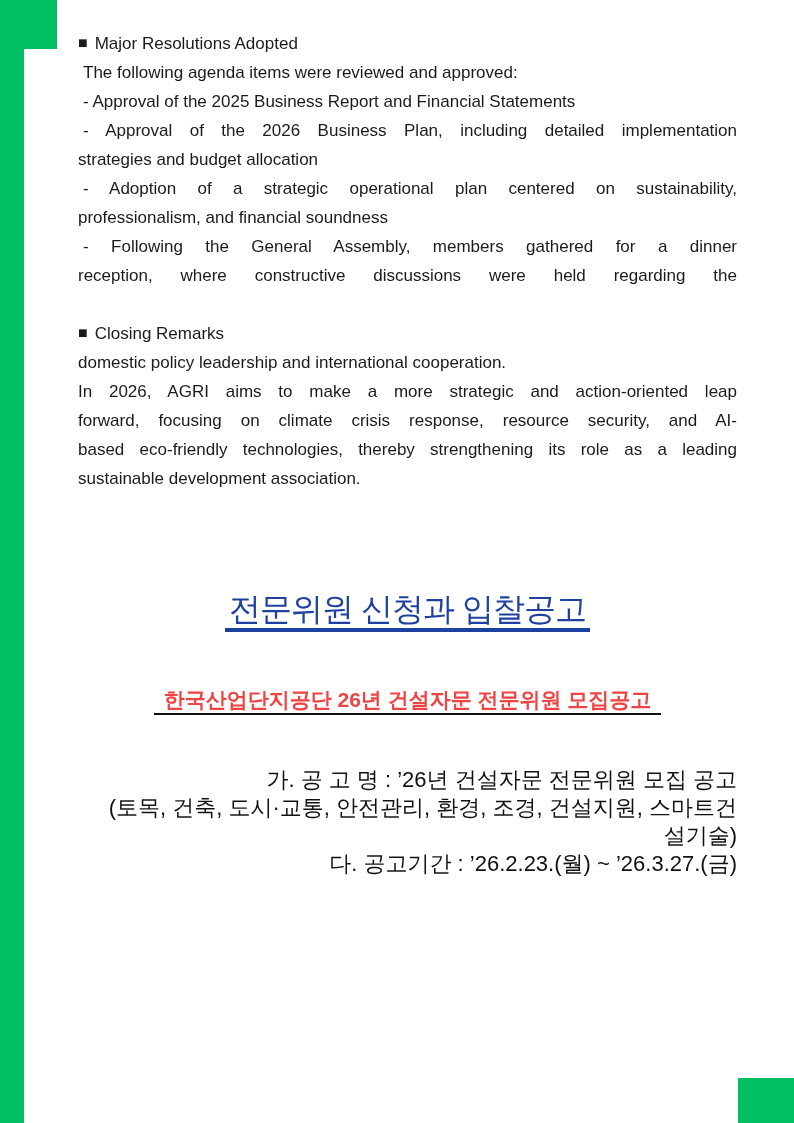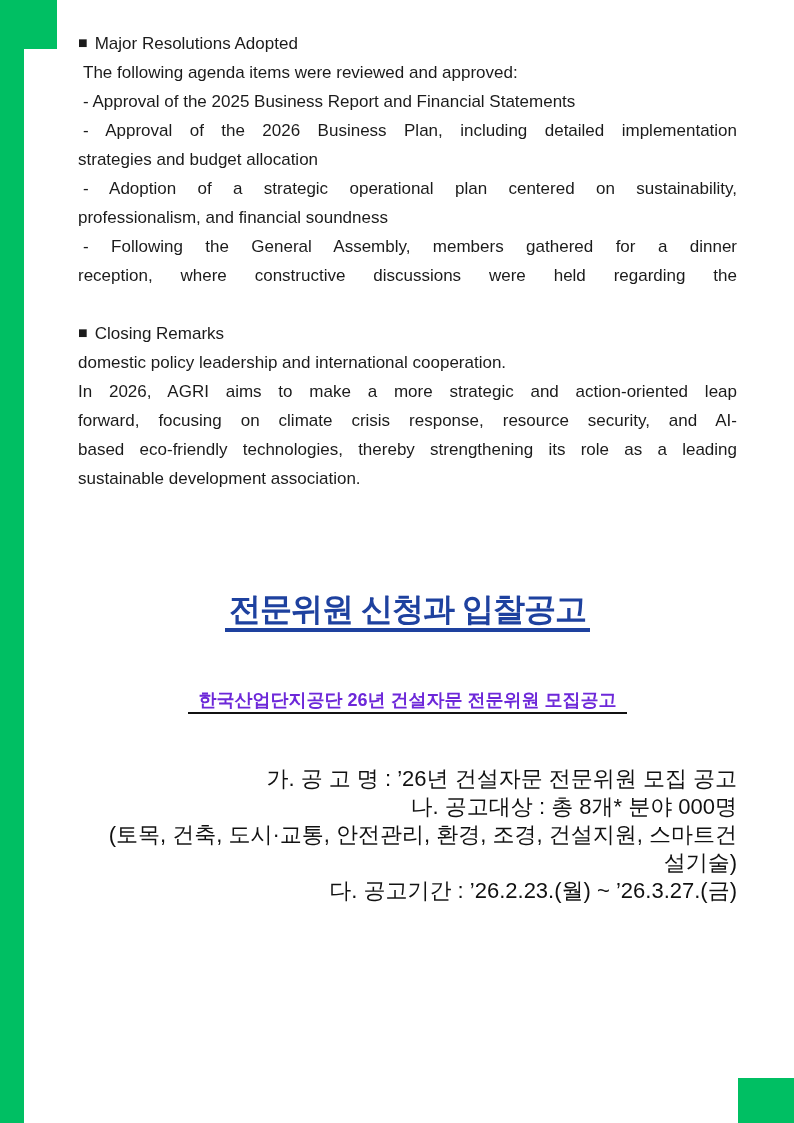--- a/index.html
+++ b/index.html
@@ -58,7 +58,7 @@
   }
   .announce-title .title-text {
     font-size:32px;
-    font-weight:700;
+    font-weight:400;
     letter-spacing:-1px;
     color:#1e419f;
     border-bottom:4px solid #1e419f;

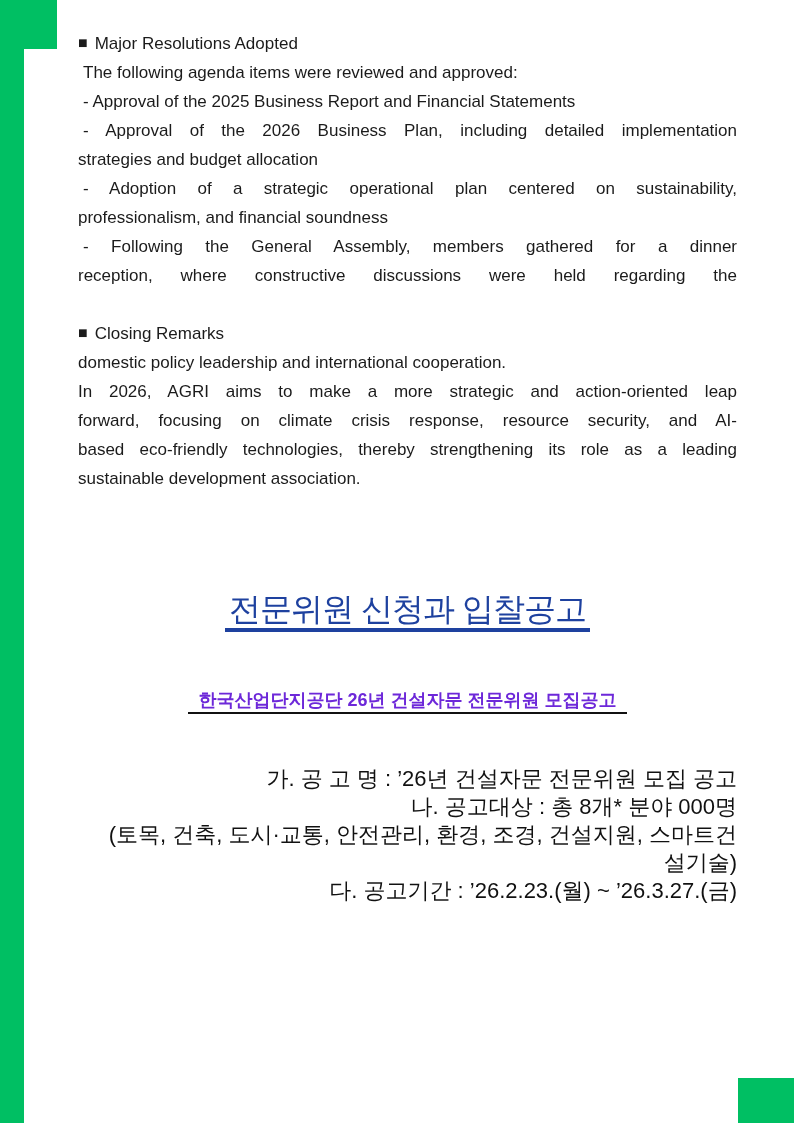--- a/index.html
+++ b/index.html
@@ -70,9 +70,9 @@
     line-height:28px;
   }
   .announce-subtitle .subtitle-text {
-    font-size:18px;
+    font-size:21px;
     font-weight:800;
-    color:#6d28d9;
+    color:#ef4444;
     border-bottom:2.5px solid #111111;
     padding:0 10px 2px 10px;
   }

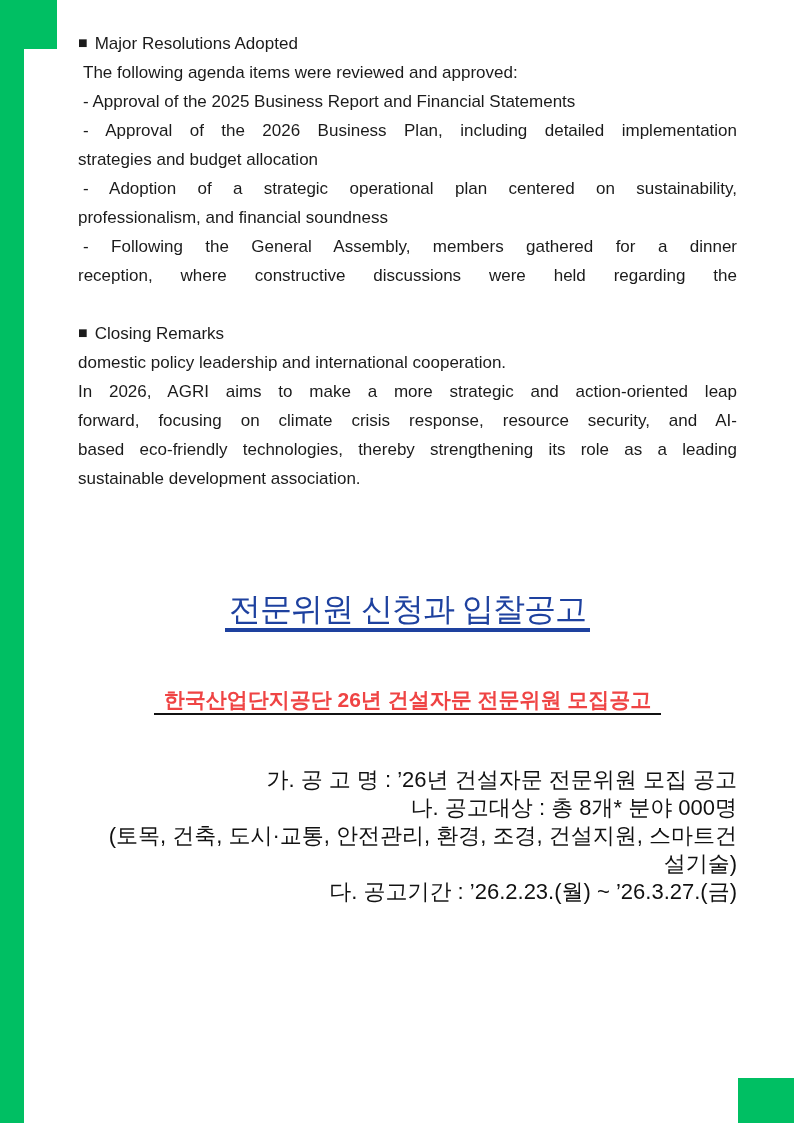--- a/index.html
+++ b/index.html
@@ -138,7 +138,6 @@
 
     <div class="notice-list">
       <div class="notice-line">가. 공 고 명 : ’26년 건설자문 전문위원 모집 공고</div>
-      <div class="notice-line">나. 공고대상 : 총 8개* 분야 000명</div>
       <div class="notice-line">(토목, 건축, 도시·교통, 안전관리, 환경, 조경, 건설지원, 스마트건설기술)</div>
       <div class="notice-line">다. 공고기간 : ’26.2.23.(월) ~ ’26.3.27.(금)</div>
     </div>

